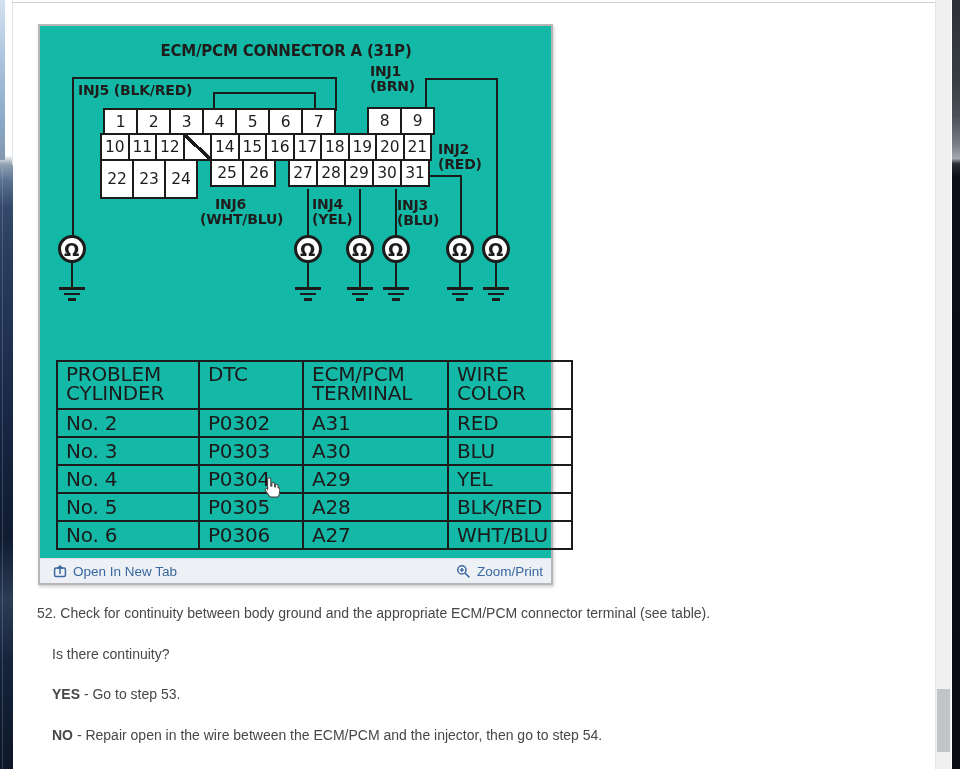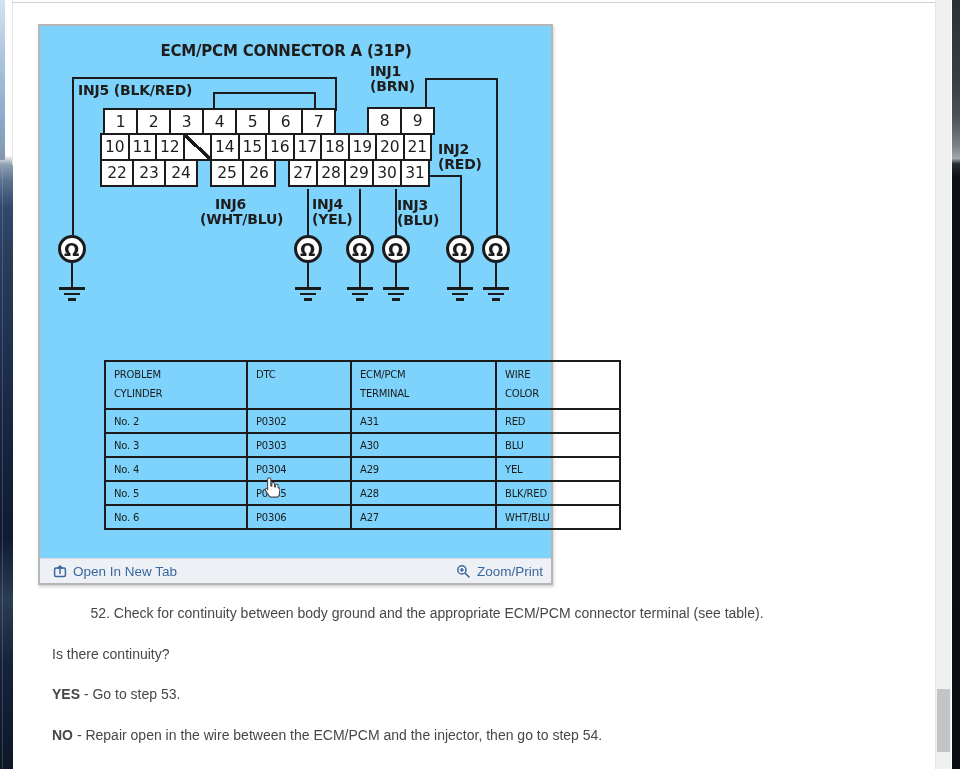--- a/index.html
+++ b/index.html
@@ -24,7 +24,7 @@
       #2a2e33 21.3%,#0d1014 23%,#0b0e12 60%,#0a0d11 100%);}
 
   
-  .figure-panel{position:absolute;left:38px;top:24px;width:515px;height:561px;background:#7dd3fc;
+  .figure-panel{position:absolute;left:38px;top:24px;width:515px;height:561px;background:#14b8a6;
     border:2px solid #b6b6b6;box-sizing:border-box;box-shadow:1px 2px 3px rgba(0,0,0,0.18);}
   .scan{position:relative;width:511px;height:532px;color:#1e1d1b;letter-spacing:-0.2px;font-family:"DejaVu Sans",sans-serif;}
   .ln{position:absolute;background:#1b1b1b;}

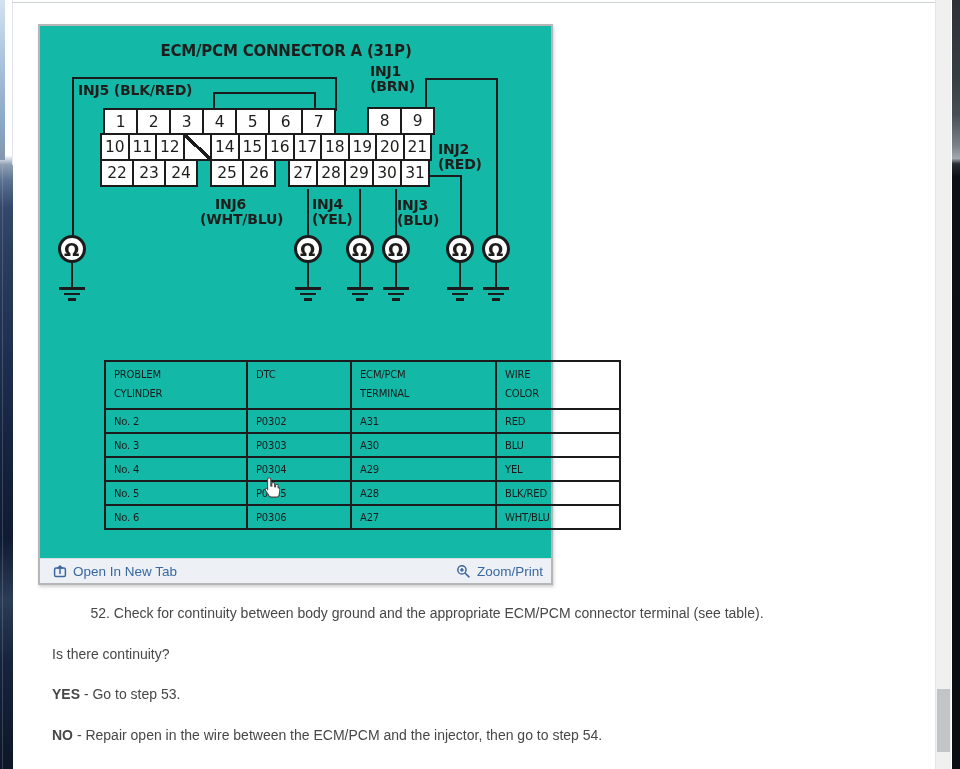--- a/index.html
+++ b/index.html
@@ -151,7 +151,7 @@
           <div class="pin">20</div>
           <div class="pin">21</div>
         </div>
-      <div class="pin-row pins-w34" style="left:60px;top:133px;height:28px;">
+      <div class="pin-row pins-w34" style="left:60px;top:133px;height:40px;">
           <div class="pin">22</div>
           <div class="pin">23</div>
           <div class="pin">24</div>

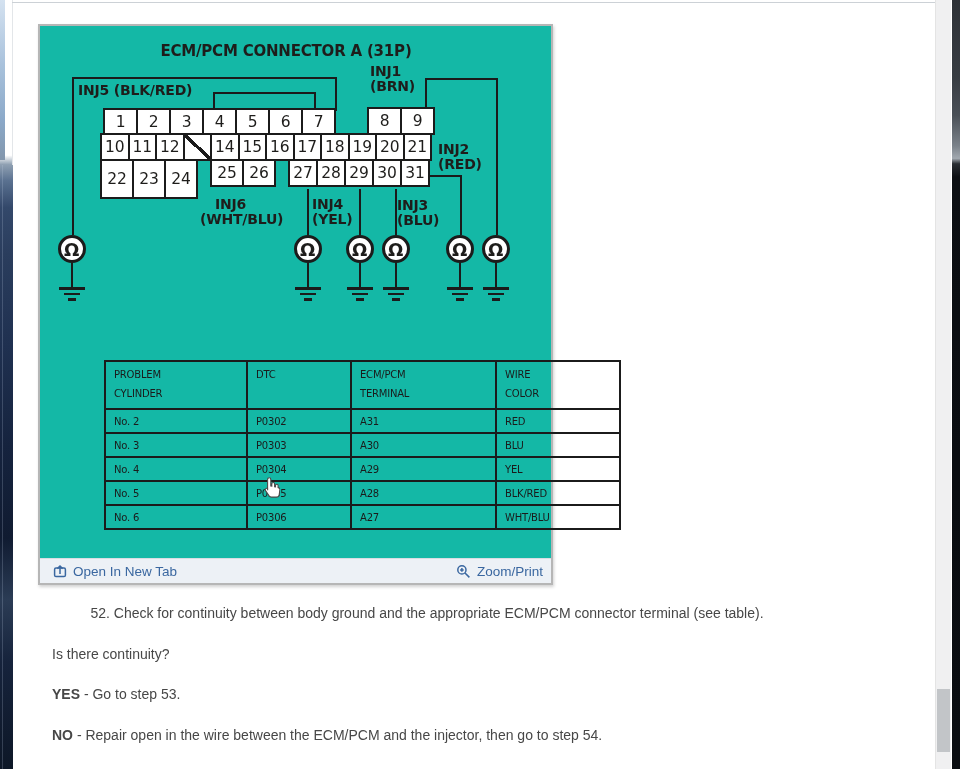--- a/index.html
+++ b/index.html
@@ -51,7 +51,7 @@
 
   .caption{position:absolute;left:133px;top:291px;width:240px;font-weight:bold;font-size:15px;}
 
-  .dtable{position:absolute;left:16px;top:334px;width:467px;border-collapse:collapse;font-size:10px;color:#1b1b1b;table-layout:fixed;margin-left:48px;}
+  .dtable{position:absolute;left:16px;top:334px;width:467px;border-collapse:collapse;font-size:20px;color:#1b1b1b;table-layout:fixed;}
   .dtable th,.dtable td{border:2px solid #1b1b1b;text-align:left;padding:1px 2px 1px 8px;font-weight:normal;overflow:hidden;white-space:nowrap;}
   .dtable th{height:42px;vertical-align:top;padding-top:3px;line-height:19px;}
   .dtable td{height:20px;}

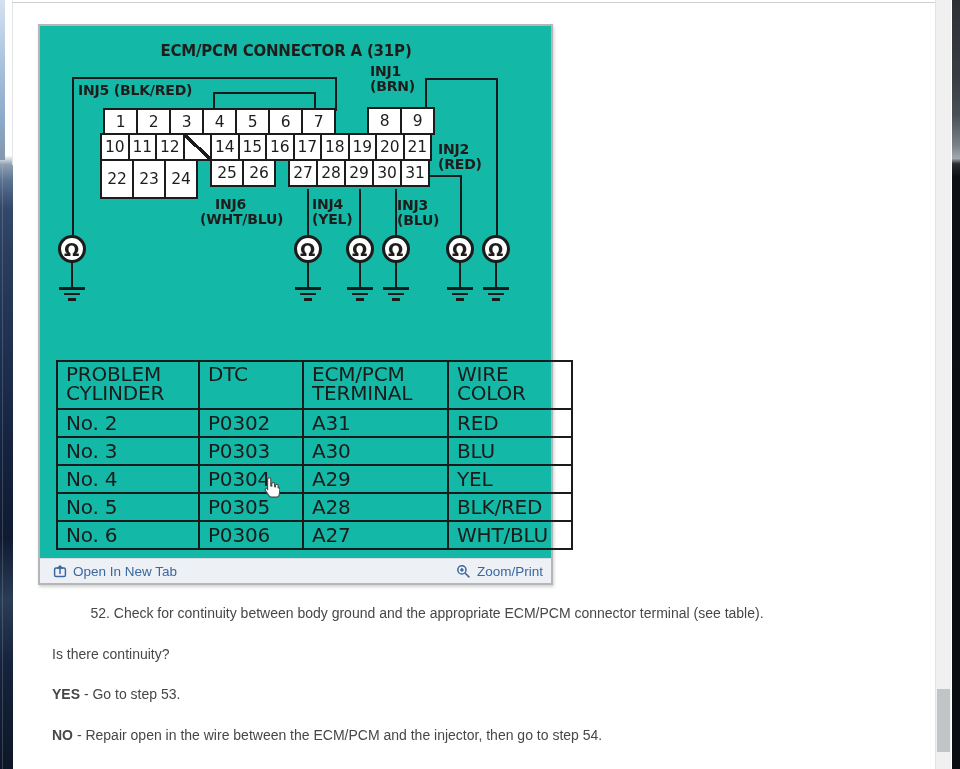--- a/index.html
+++ b/index.html
@@ -65,7 +65,7 @@
   .fig-link svg{flex:0 0 auto;}
 
   
-  .step-text{position:absolute;font-size:14px;color:#474747;letter-spacing:0;text-align:center;}
+  .step-text{position:absolute;font-size:14px;color:#474747;letter-spacing:0;}
 </style>
 </head>
 <body>

